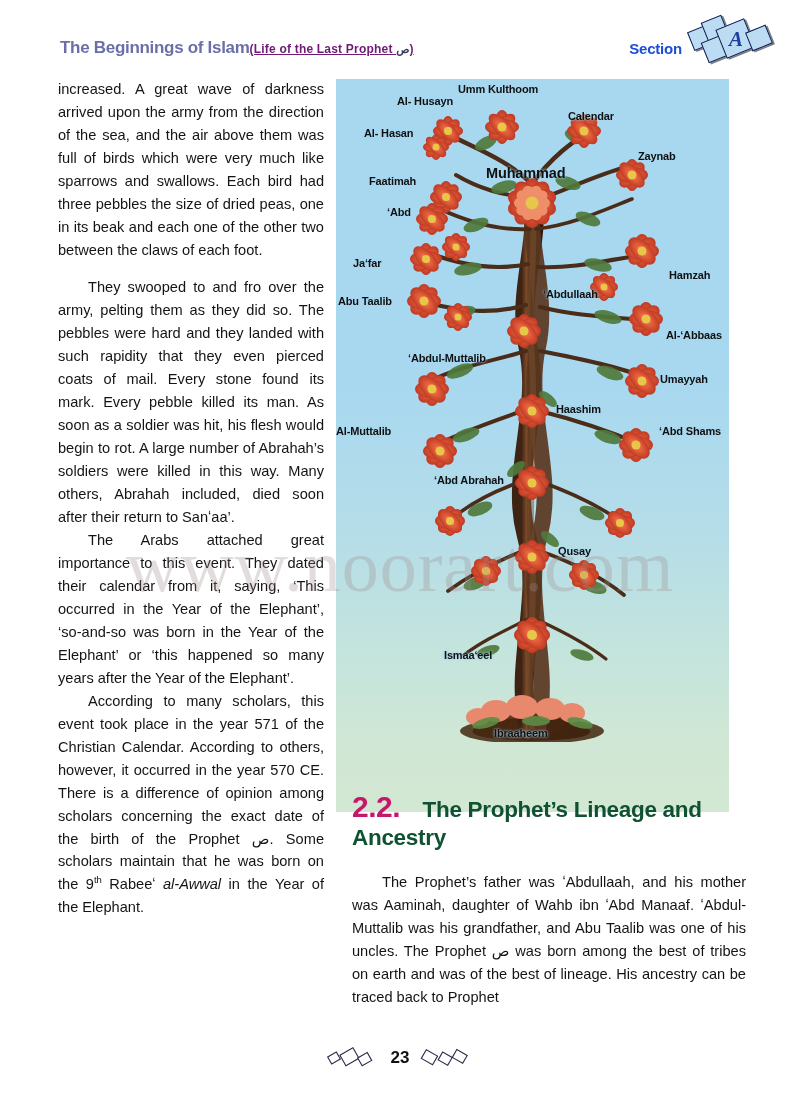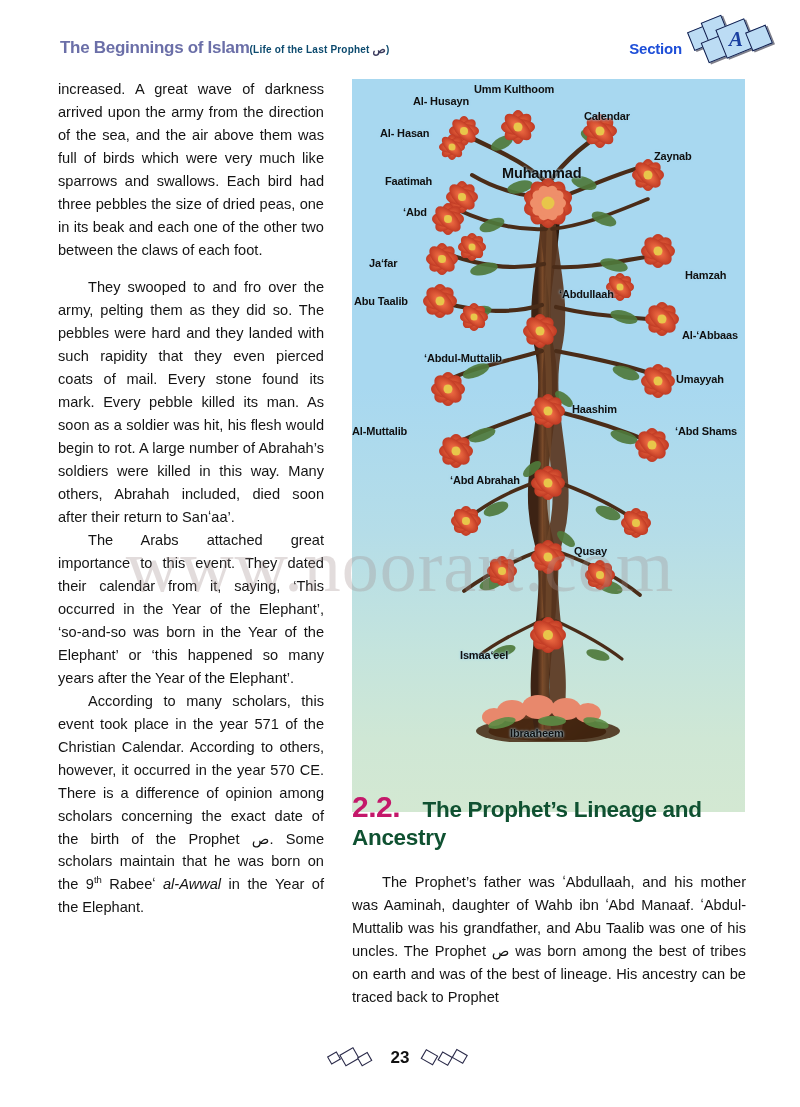--- a/index.html
+++ b/index.html
@@ -31,10 +31,11 @@
     white-space: nowrap;
   }
   #header-title .sub {
-    font-size: 10px;
-    font-weight: bold;
-    color: #0c4a6e;
+    font-size: 12px;
+    font-weight: bold;
+    color: #701a75;
     letter-spacing: 0.2px;
+    text-decoration: underline;
   }
   #header-title .pbuh {
     font-size: 11px;

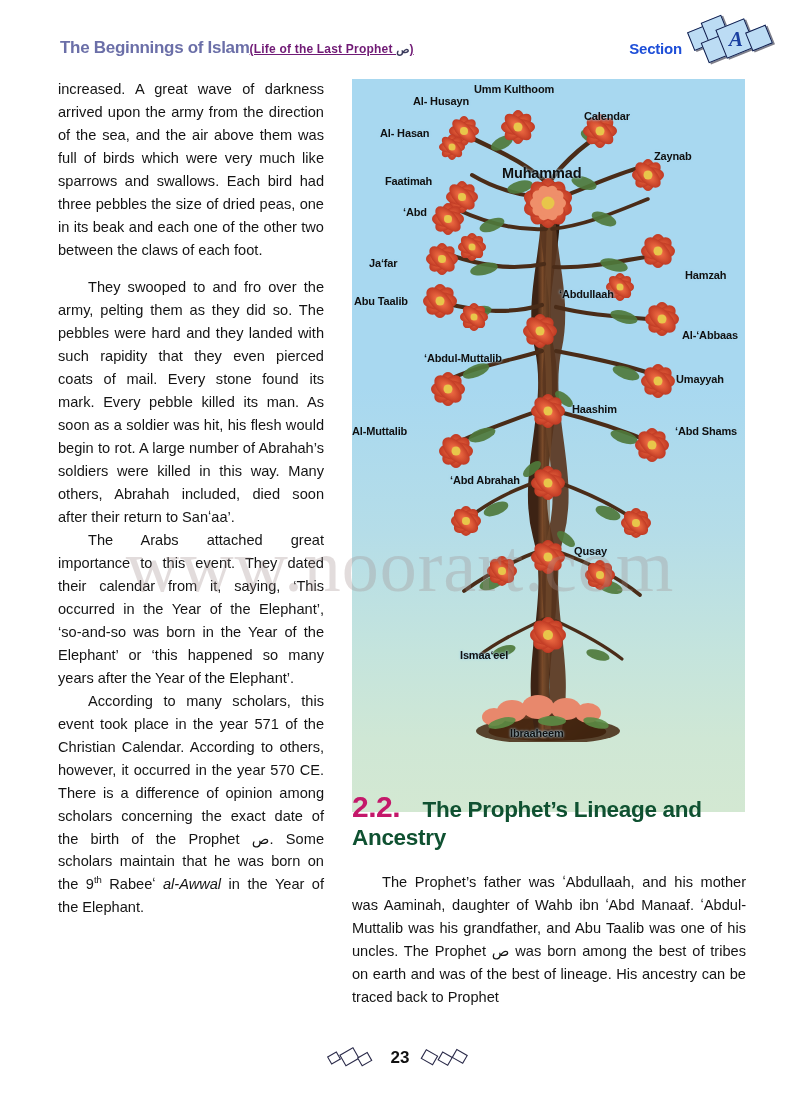--- a/index.html
+++ b/index.html
@@ -101,7 +101,7 @@
   
   #tree-figure {
     position: absolute;
-    left: 352px; top: 79px;
+    left: 336px; top: 79px;
     width: 393px; height: 733px;
     background: linear-gradient(to bottom,
         #a8d8f0 0%, #a8d8f0 42%, #b5dde8 62%,

